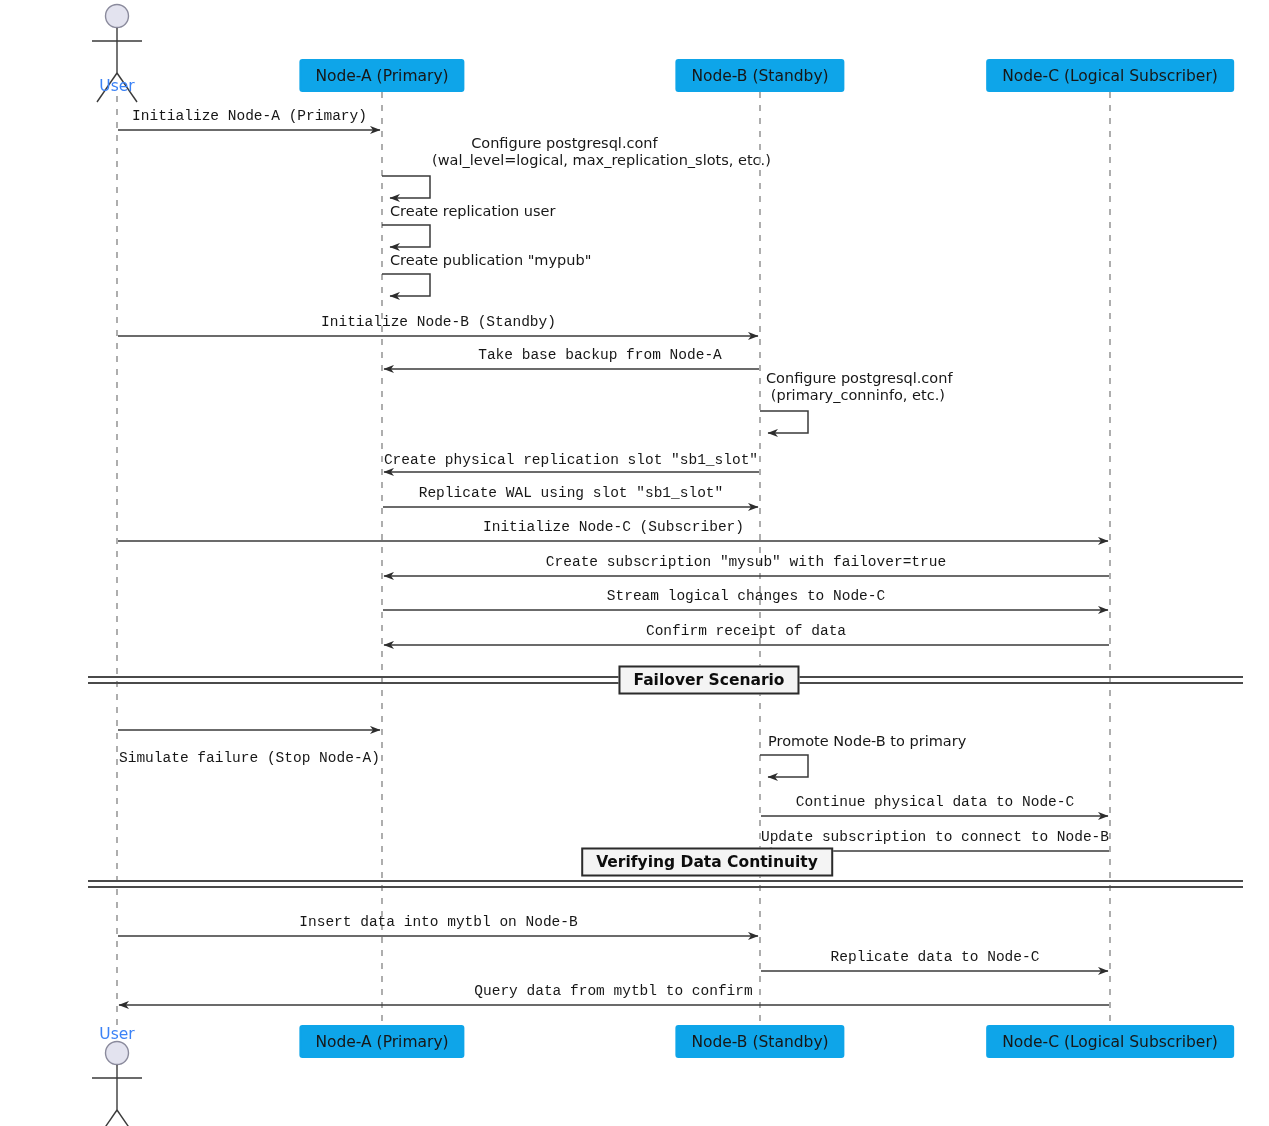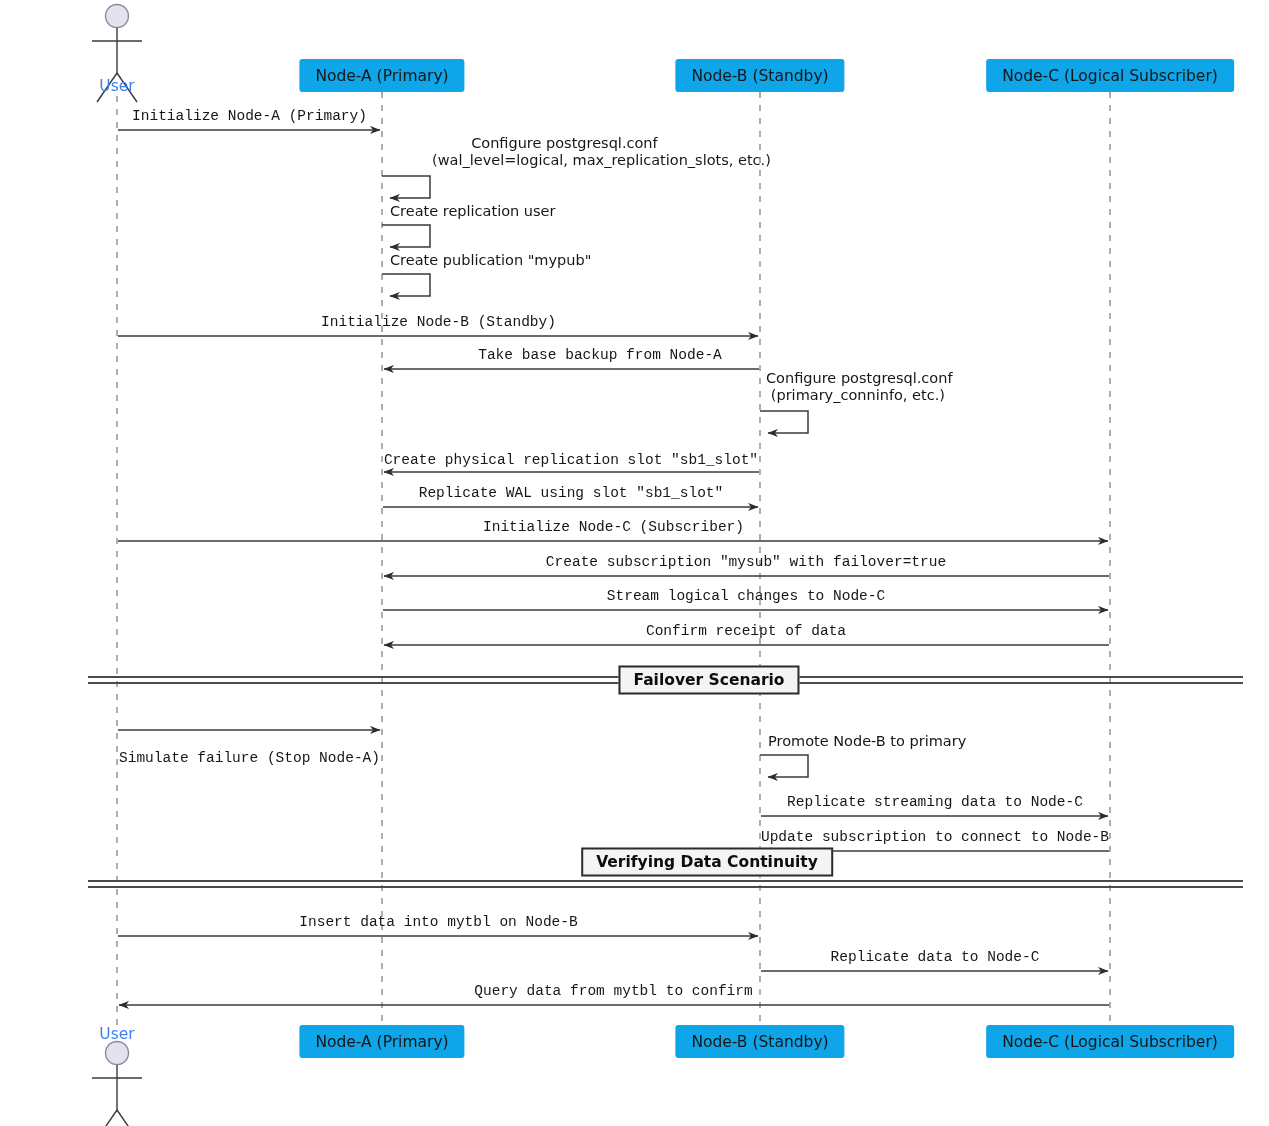--- a/index.html
+++ b/index.html
@@ -170,7 +170,7 @@
       <div class="msg-label center" style="left: 746px; top: 623px;">Confirm receipt of data</div>
       <div class="msg-label center" style="left: 249.5px; top: 708px; margin-top: 42px;">Simulate failure (Stop Node-A)</div>
       <div class="msg-label left" style="left: 768px; top: 733px;">Promote Node-B to primary</div>
-      <div class="msg-label center" style="left: 935px; top: 794px;">Replicate streaming data to Node-C</div>
+      <div class="msg-label center" style="left: 935px; top: 794px;">Continue physical data to Node-C</div>
       <div class="msg-label center" style="left: 935px; top: 829px;">Update subscription to connect to Node-B</div>
       <div class="msg-label center" style="left: 438.5px; top: 914px;">Insert data into mytbl on Node-B</div>
       <div class="msg-label center" style="left: 935px; top: 949px;">Replicate data to Node-C</div>

